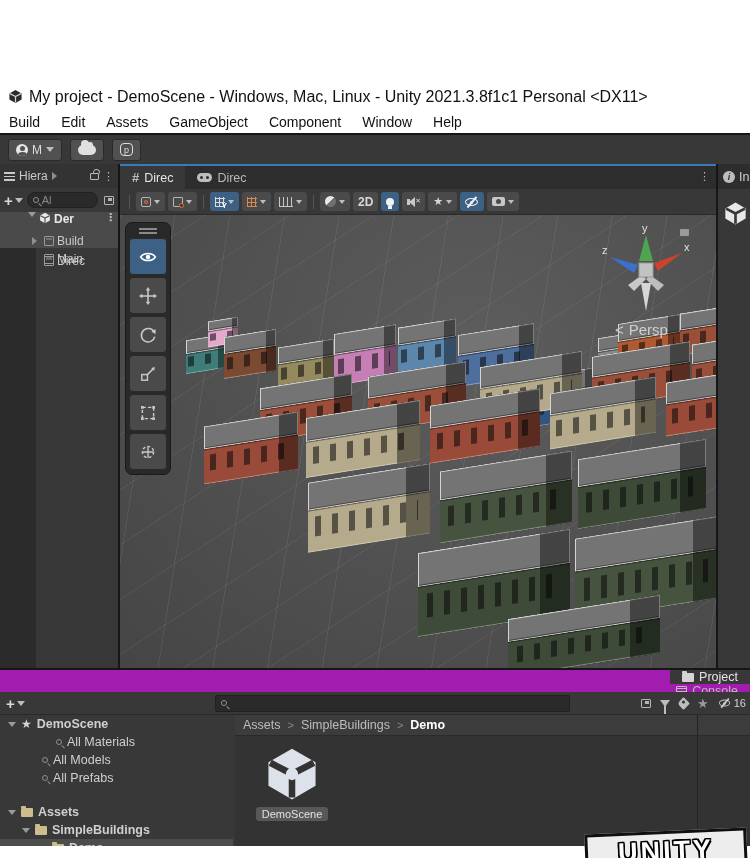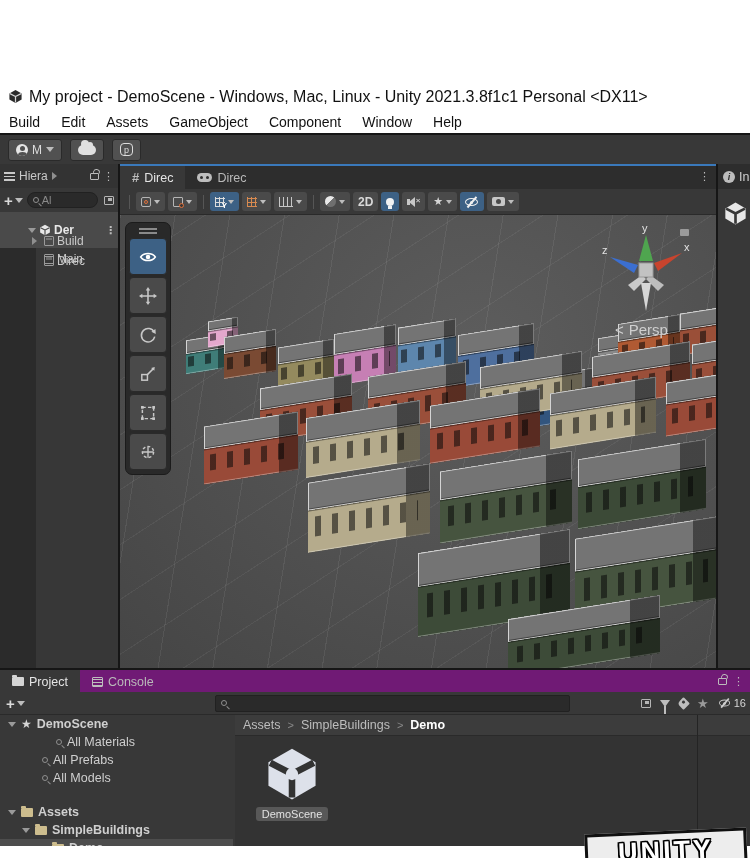--- a/index.html
+++ b/index.html
@@ -48,7 +48,7 @@
   .hint{color:#8a8a8a;font-size:11px;}
   .pickwin{width:10px;height:9px;border:1.3px solid #b5b5b5;border-radius:1px;position:relative;margin-left:2px;}
   .pickwin:after{content:"";position:absolute;right:1px;top:1px;width:4px;height:3px;background:#b5b5b5;}
-  .scene-row{position:absolute;left:0;top:48px;width:118px;height:36px;background:#4a4a4a;display:flex;align-items:center;gap:3px;padding:0 2px;color:#e8e8e8;font-size:12px;font-weight:700;}
+  .scene-row{position:absolute;left:0;top:48px;width:118px;height:36px;background:#4a4a4a;display:flex;align-items:flex-start;gap:3px;padding:0 2px;color:#e8e8e8;font-size:12px;font-weight:700;}
   .tri-down{width:0;height:0;border-left:4px solid transparent;border-right:4px solid transparent;border-top:5px solid #9a9a9a;margin-left:26px;}
   .tri-right{width:0;height:0;border-top:4px solid transparent;border-bottom:4px solid transparent;border-left:5px solid #8f8f8f;}
   .hrow{position:absolute;left:0;width:118px;height:18px;display:flex;align-items:center;gap:3px;color:#c9c9c9;font-size:12px;padding-left:44px;white-space:nowrap;overflow:hidden;}

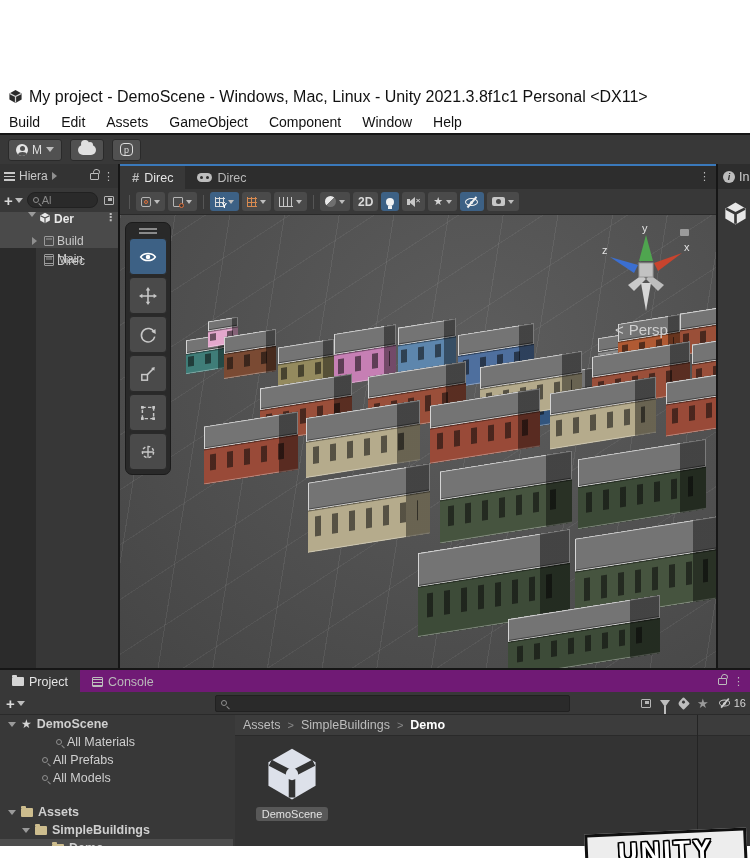--- a/index.html
+++ b/index.html
@@ -129,7 +129,7 @@
 
   
   .proj{position:absolute;left:0;top:668px;width:750px;height:178px;background:#383838;border-top:2px solid #161616;}
-  .proj-tabs{position:absolute;left:0;top:0;width:100%;height:22px;background:#701a75;display:flex;align-items:flex-start;}
+  .proj-tabs{position:absolute;left:0;top:0;width:100%;height:22px;background:#a21caf;display:flex;align-items:flex-end;flex-direction:column;}
   .folder-ic{width:12px;height:9px;background:#cdbd8e;border-radius:1px;position:relative;flex:none;}
   .folder-ic:before{content:"";position:absolute;left:0;top:-2px;width:5px;height:2px;background:#cdbd8e;border-radius:1px 1px 0 0;}
   .folder-ic.white{background:#d5d5d5;}

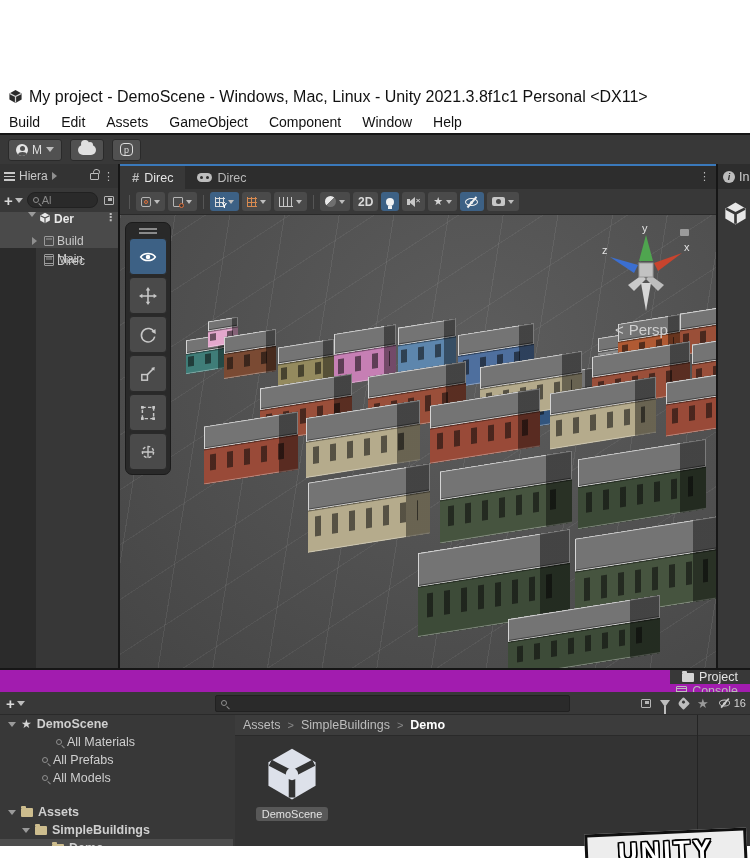--- a/index.html
+++ b/index.html
@@ -650,11 +650,11 @@
       </div>
       <div class="prow" style="padding-left:42px">
         <span class="mag"></span>
-        <span>All Prefabs</span>
+        <span>All Models</span>
       </div>
       <div class="prow" style="padding-left:42px">
         <span class="mag"></span>
-        <span>All Models</span>
+        <span>All Prefabs</span>
       </div>
       <div class="prow bold" style="padding-left:8px;margin-top:16px">
         <span class="tri-down" style="margin-left:0"></span>

